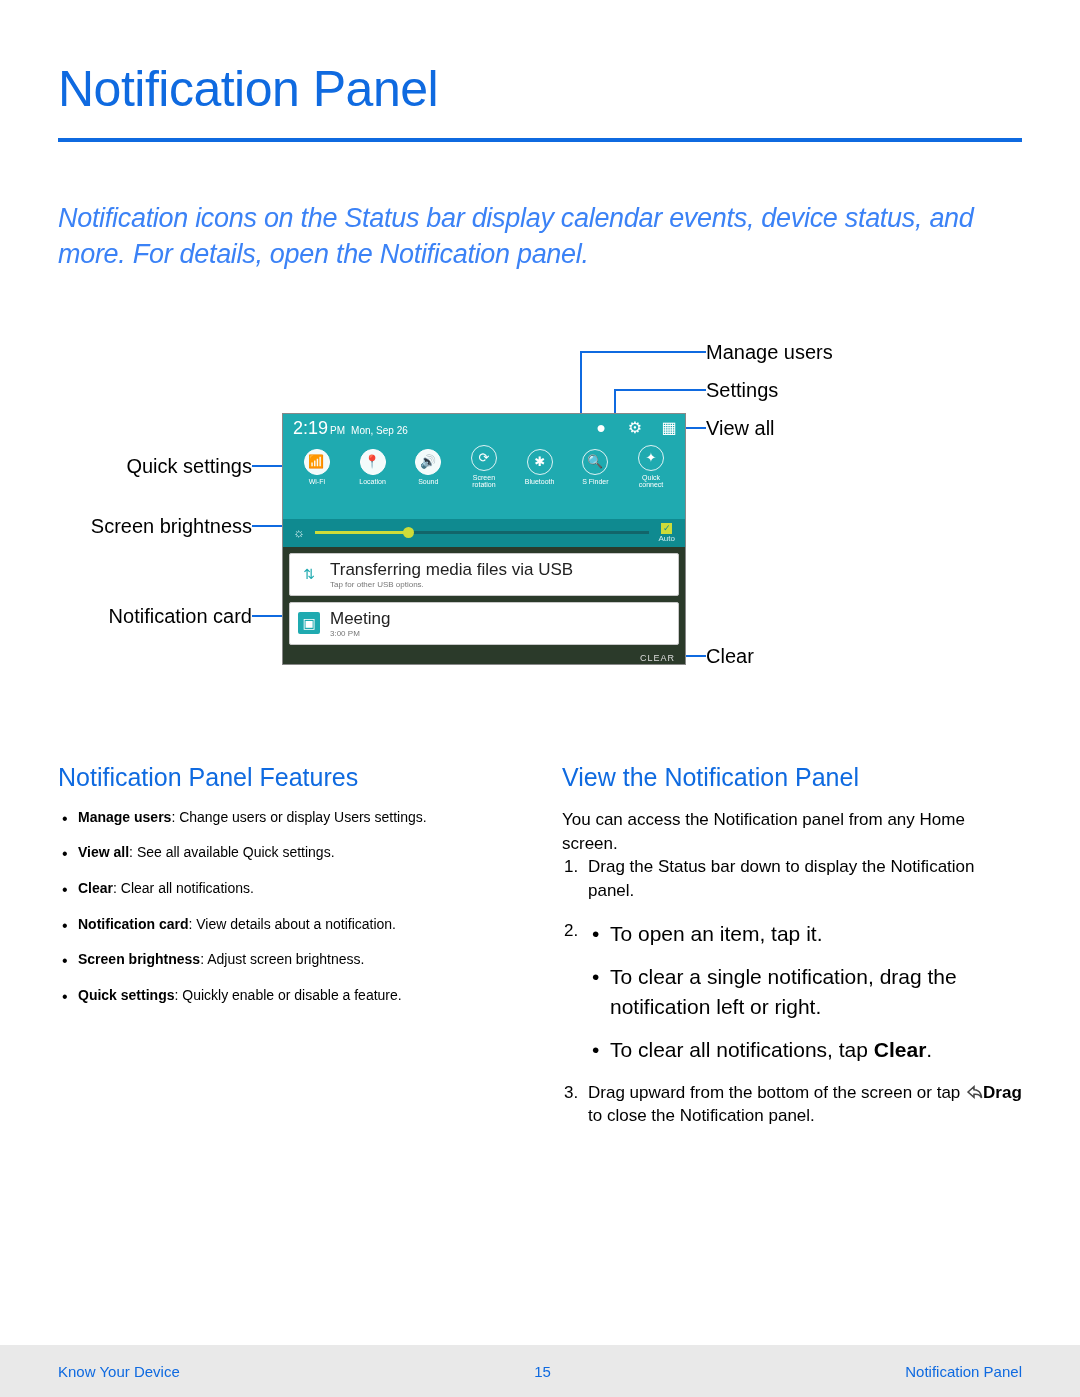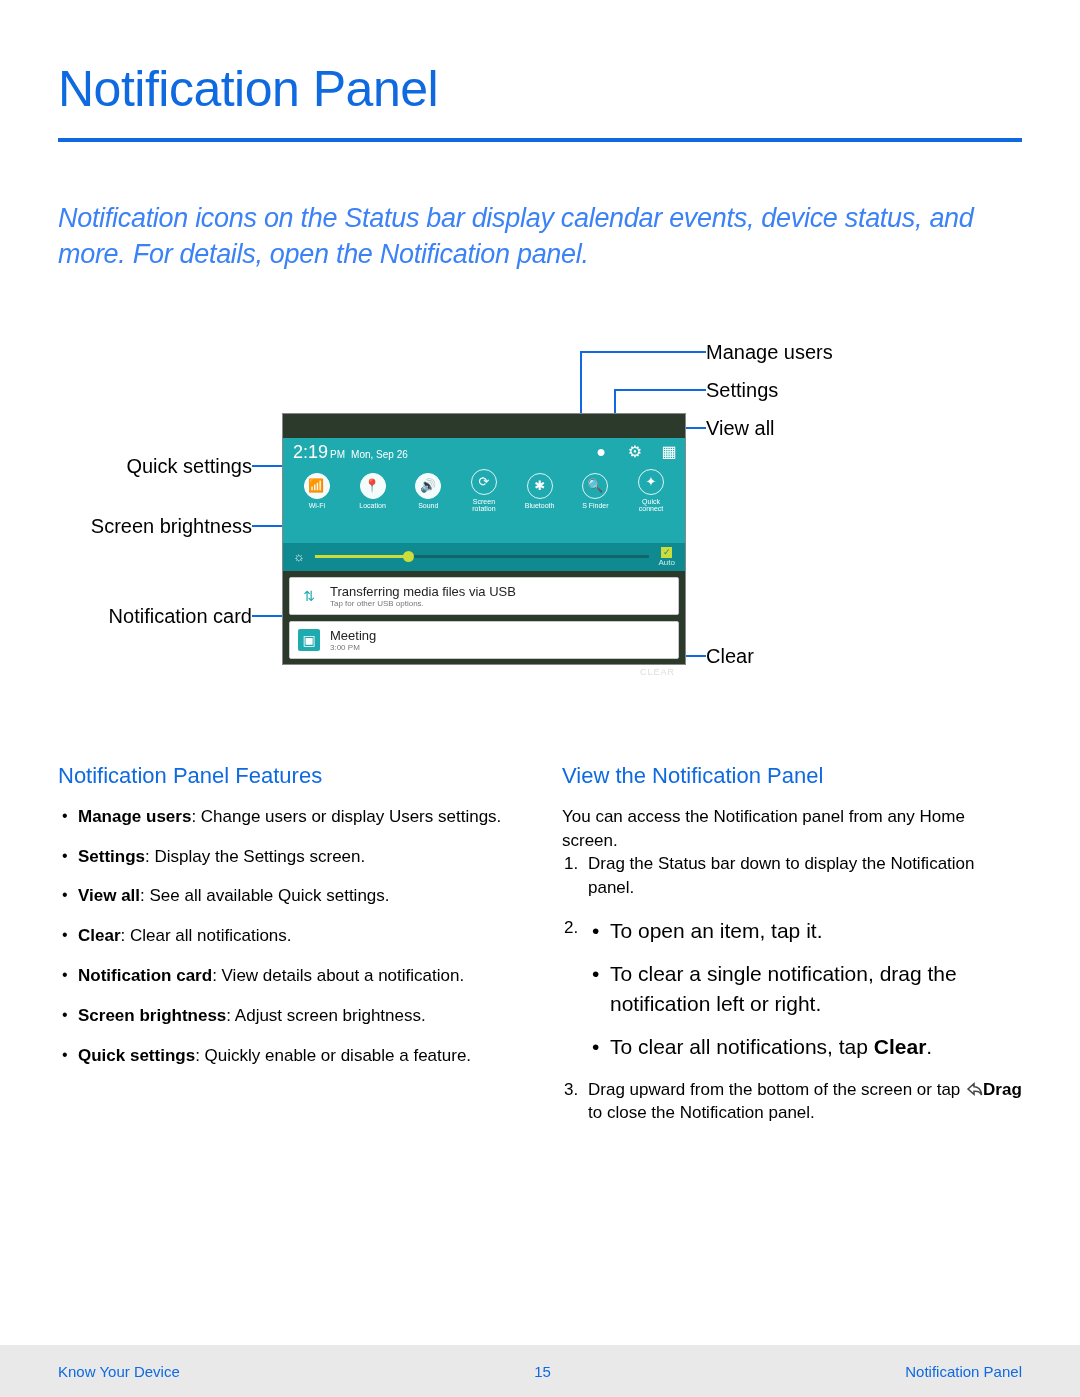--- a/index.html
+++ b/index.html
@@ -58,7 +58,6 @@
     padding: 4px 10px 0 10px;
     color: #fff;
     font-size: 12px;
-    margin-top: 24px;
   }
   .time-big { font-size: 18px; font-weight: 500; margin-right: 2px;}
   .time-small { font-size: 10px; margin-right: 6px;}

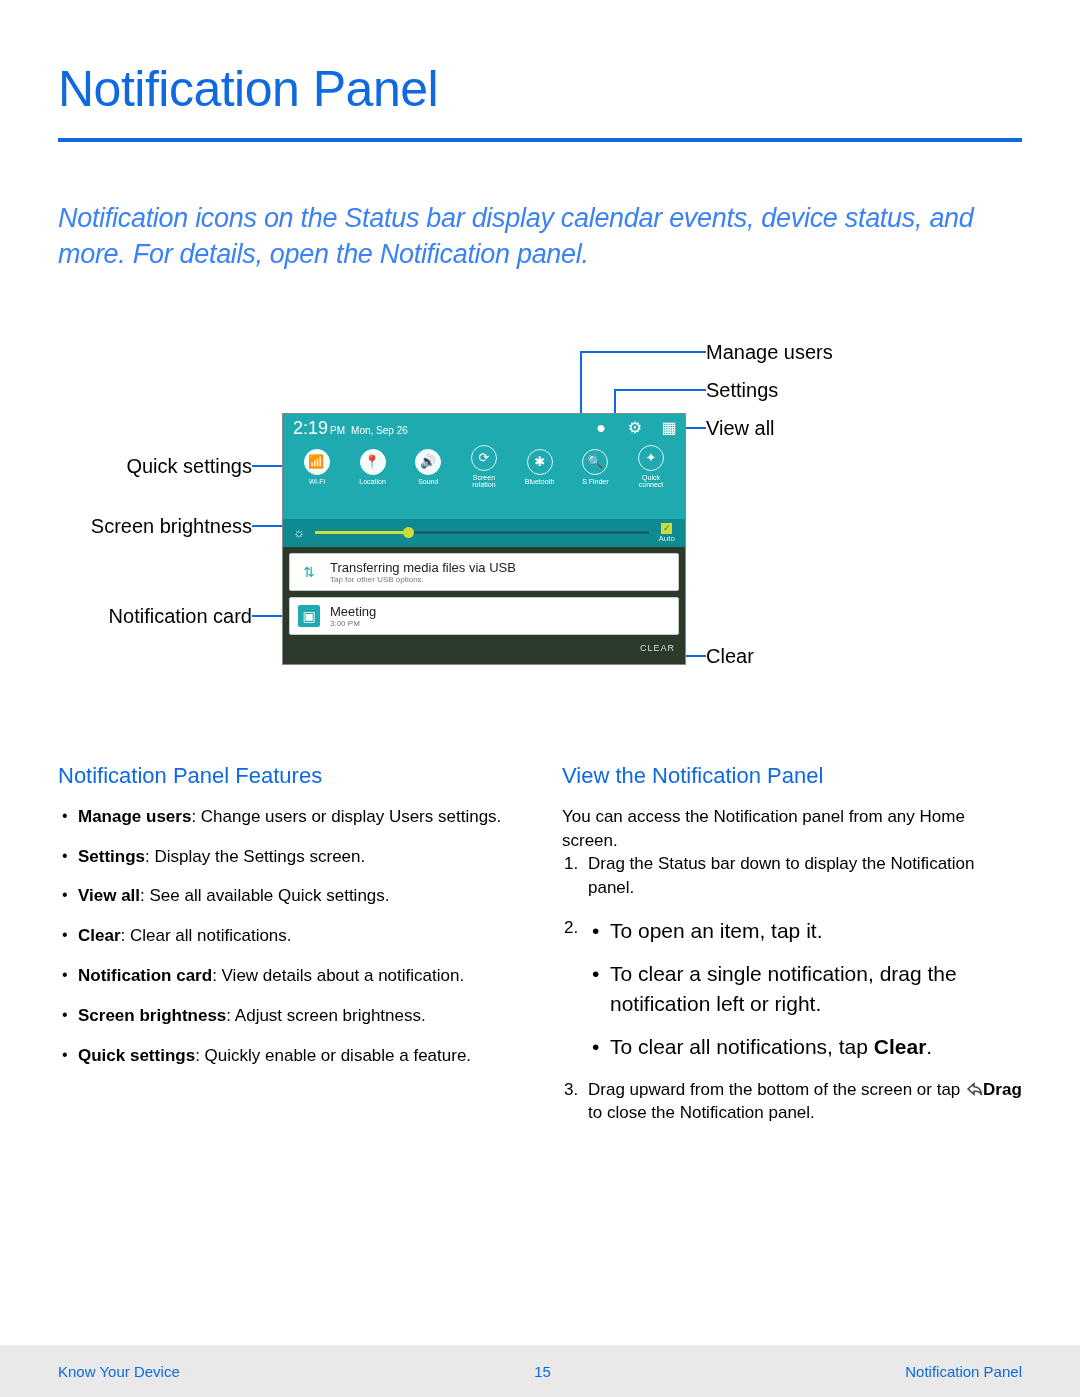--- a/index.html
+++ b/index.html
@@ -145,7 +145,7 @@
     font-size: 14px;
   }
   .card .cic.cal { background:#1faab0;color:#fff;border-radius:2px;}
-  .card .ctxt .ct { font-size: 13px; color:#222;}
+  .card .ctxt .ct { font-size: 17px; color:#222;}
   .card .ctxt .cs { font-size: 8px; color:#777;}
   .clear-row {
     text-align: right;

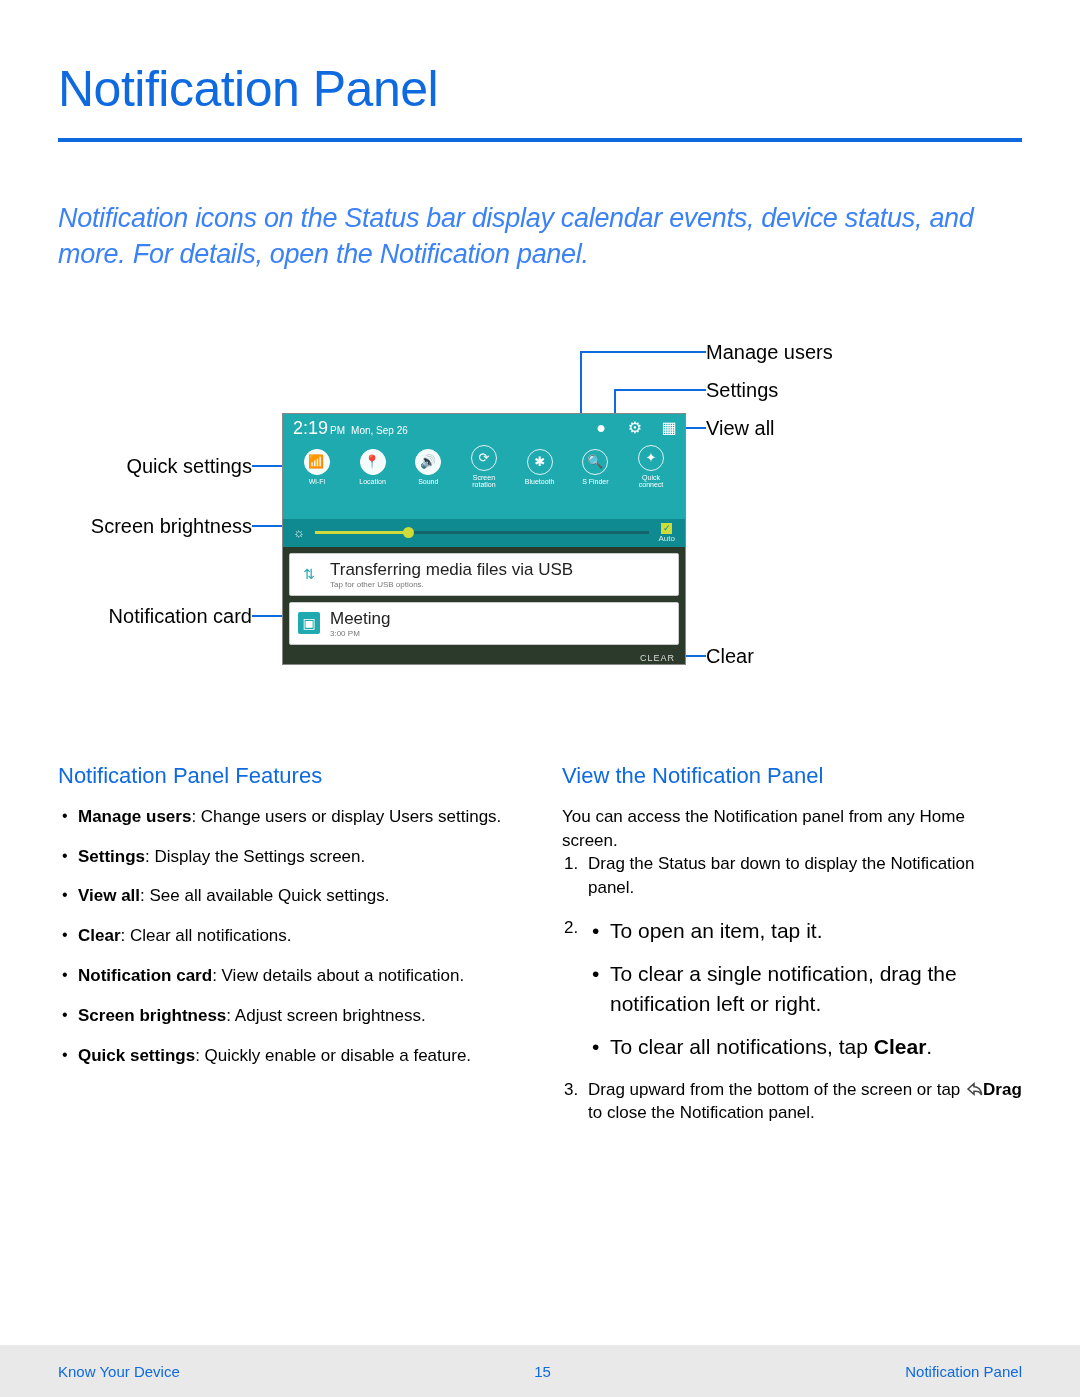--- a/index.html
+++ b/index.html
@@ -172,7 +172,7 @@
   }
   .col { flex: 1; }
   .col h2 {
-    font-size: 22px;
+    font-size: 25px;
     font-weight: 400;
     color: #0f6ae0;
     margin-bottom: 16px;

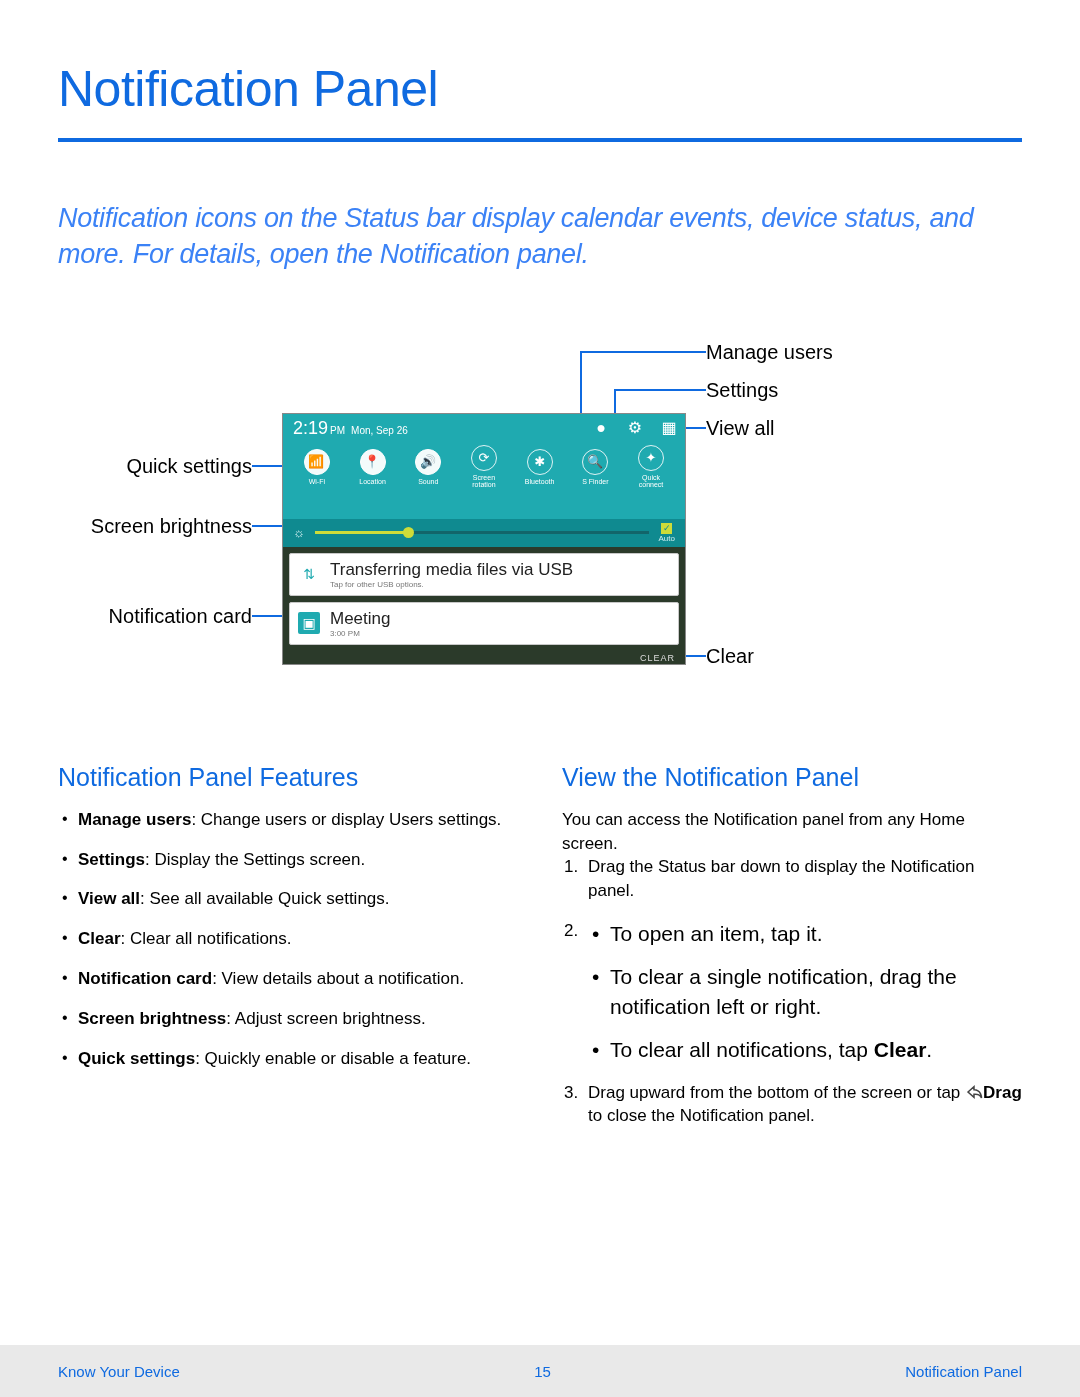--- a/index.html
+++ b/index.html
@@ -181,7 +181,7 @@
   .bullets li {
     position: relative;
     padding-left: 20px;
-    font-size: 17px;
+    font-size: 14px;
     line-height: 1.4;
     margin-bottom: 16px;
   }

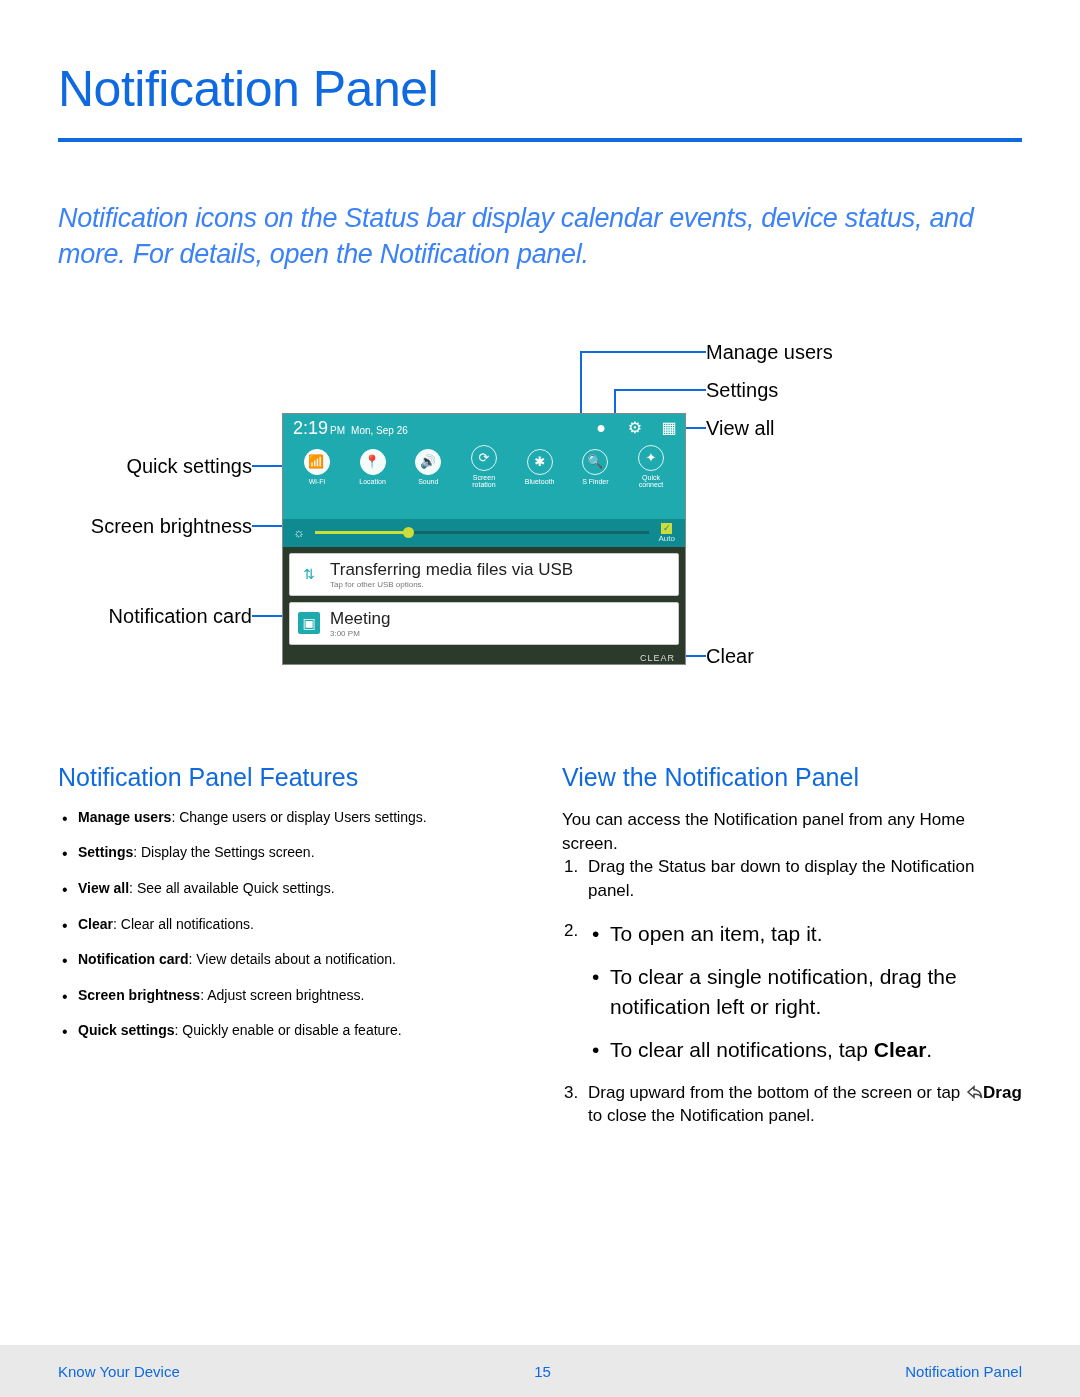--- a/index.html
+++ b/index.html
@@ -352,7 +352,6 @@
     <h2>Notification Panel Features</h2>
     <ul class="bullets" id="feat-list">
         <li><b>Manage users</b>: Change users or display Users settings.</li>
-        <li><b>Settings</b>: Display the Settings screen.</li>
         <li><b>View all</b>: See all available Quick settings.</li>
         <li><b>Clear</b>: Clear all notifications.</li>
         <li><b>Notification card</b>: View details about a notification.</li>

